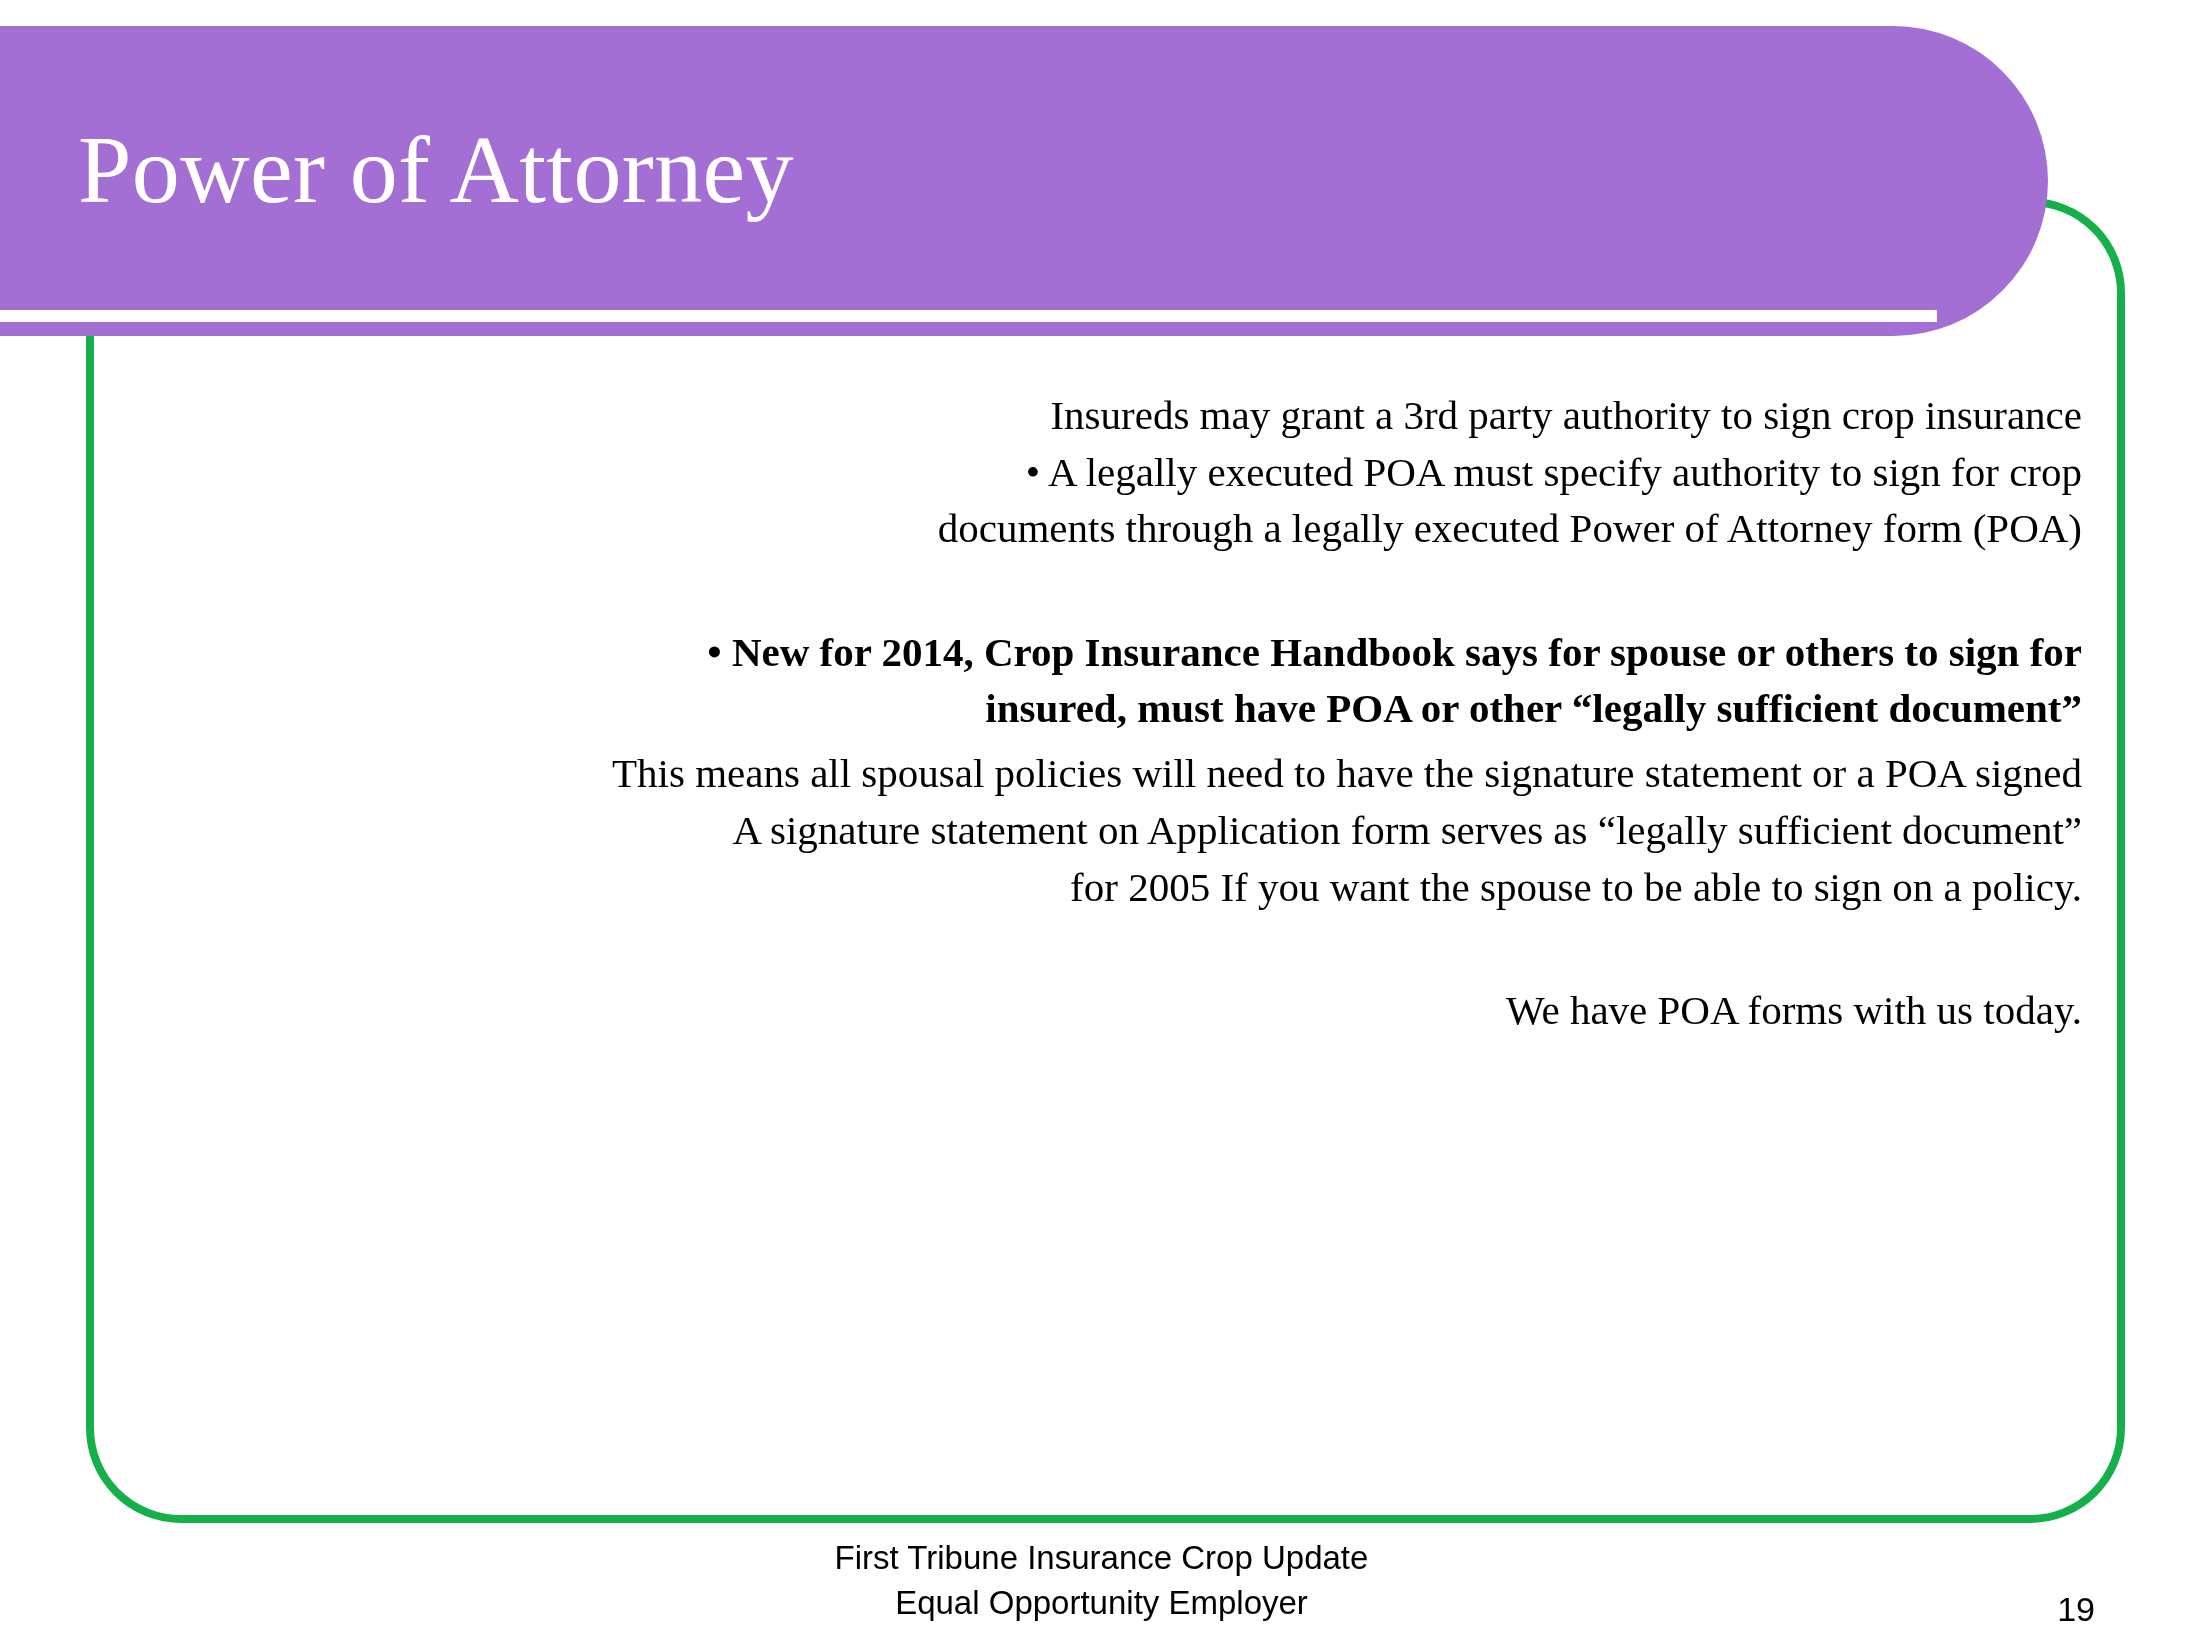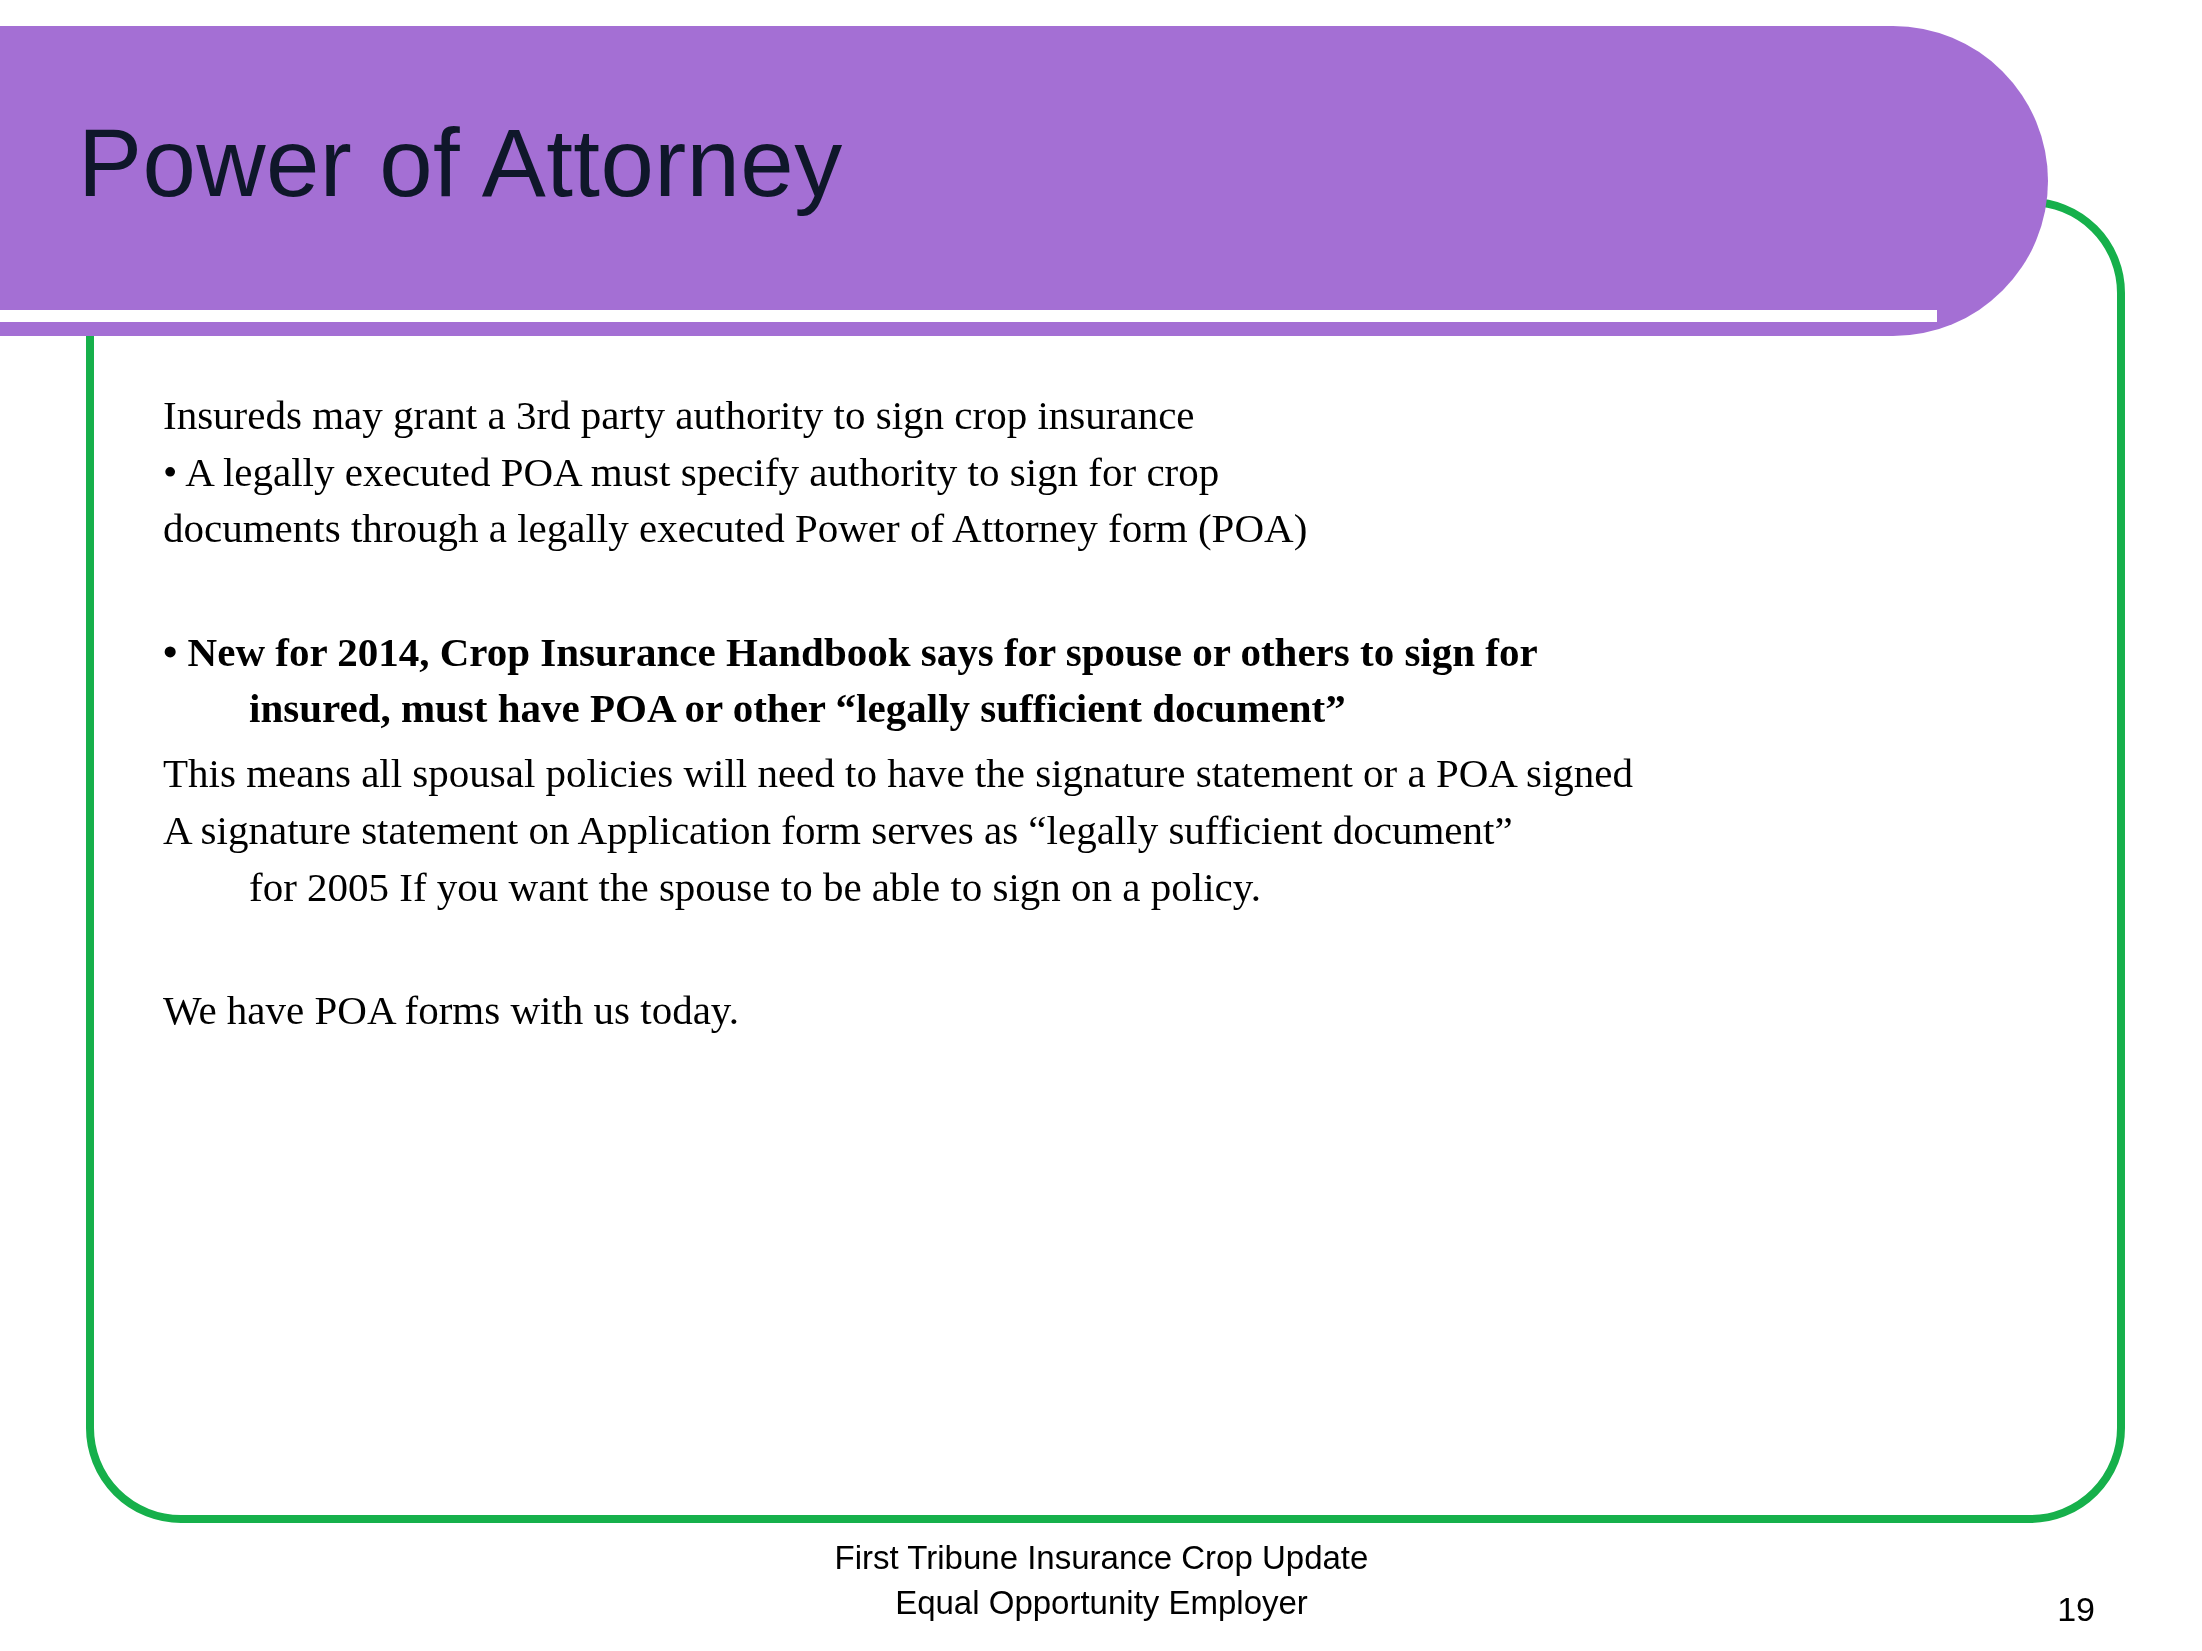--- a/index.html
+++ b/index.html
@@ -50,10 +50,10 @@
   .title-text {
     position: absolute;
     left: 112px;
-    top: 82px;
-    font-family: Liberation Sans, sans-serif;
+    top: 88px;
+    font-family: Liberation Serif, serif;
     font-size: 96px;
-    color: #0f172a;
+    color: #ffffff;
     font-weight: 400;
     letter-spacing: 0.4px;
     white-space: nowrap;

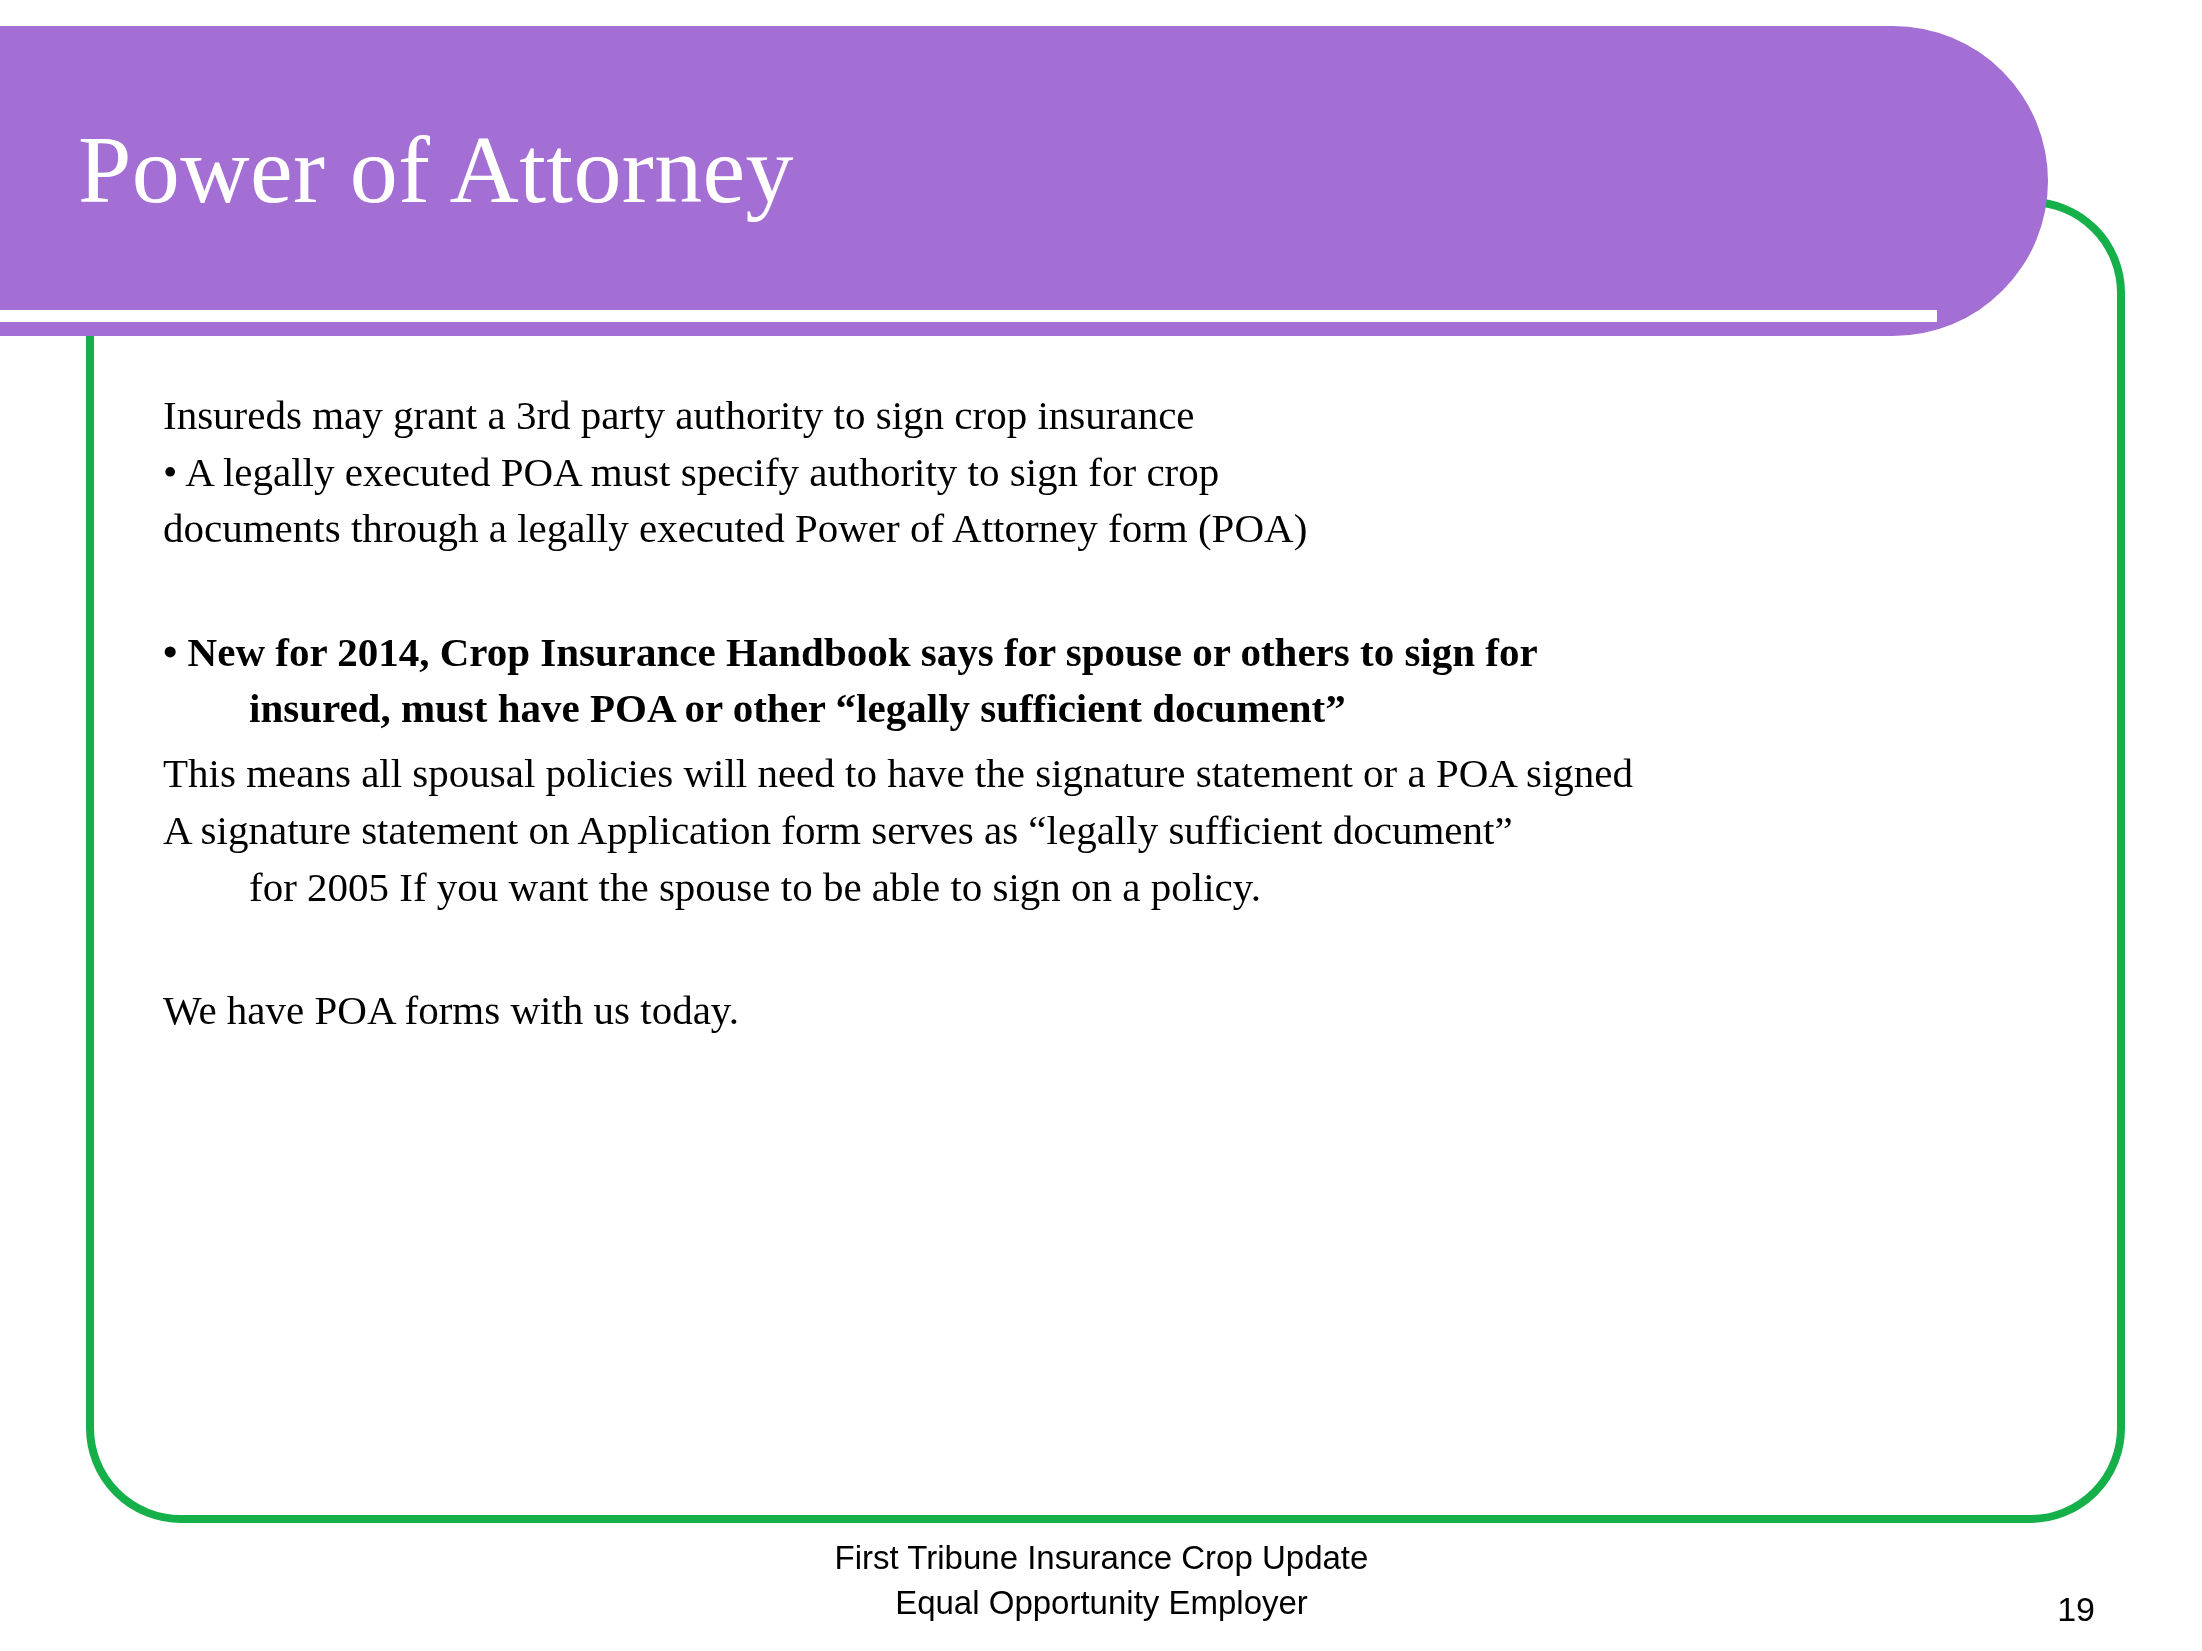--- a/index.html
+++ b/index.html
@@ -76,6 +76,7 @@
     color: #000000;
     font-size: 41px;
     line-height: 1.38;
+    text-align: right;
   }
   .content p {
     margin: 0;

